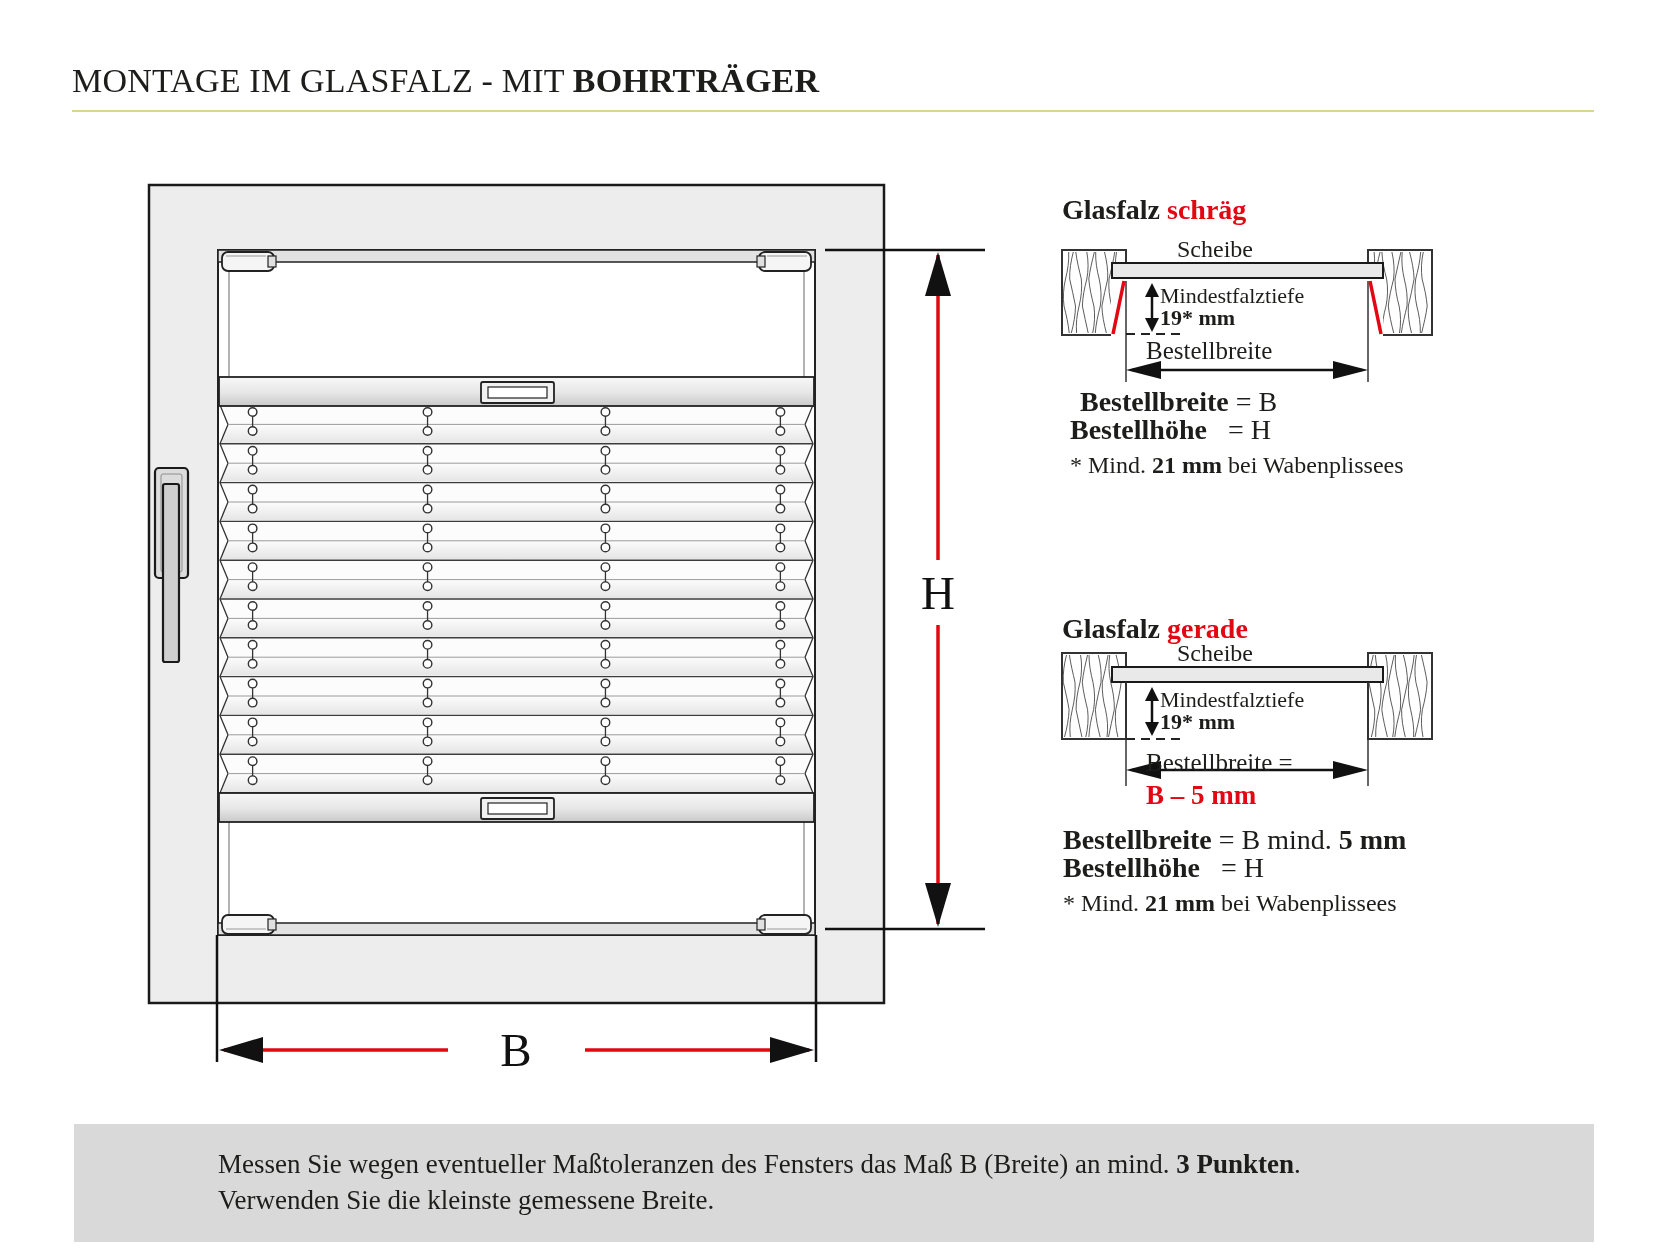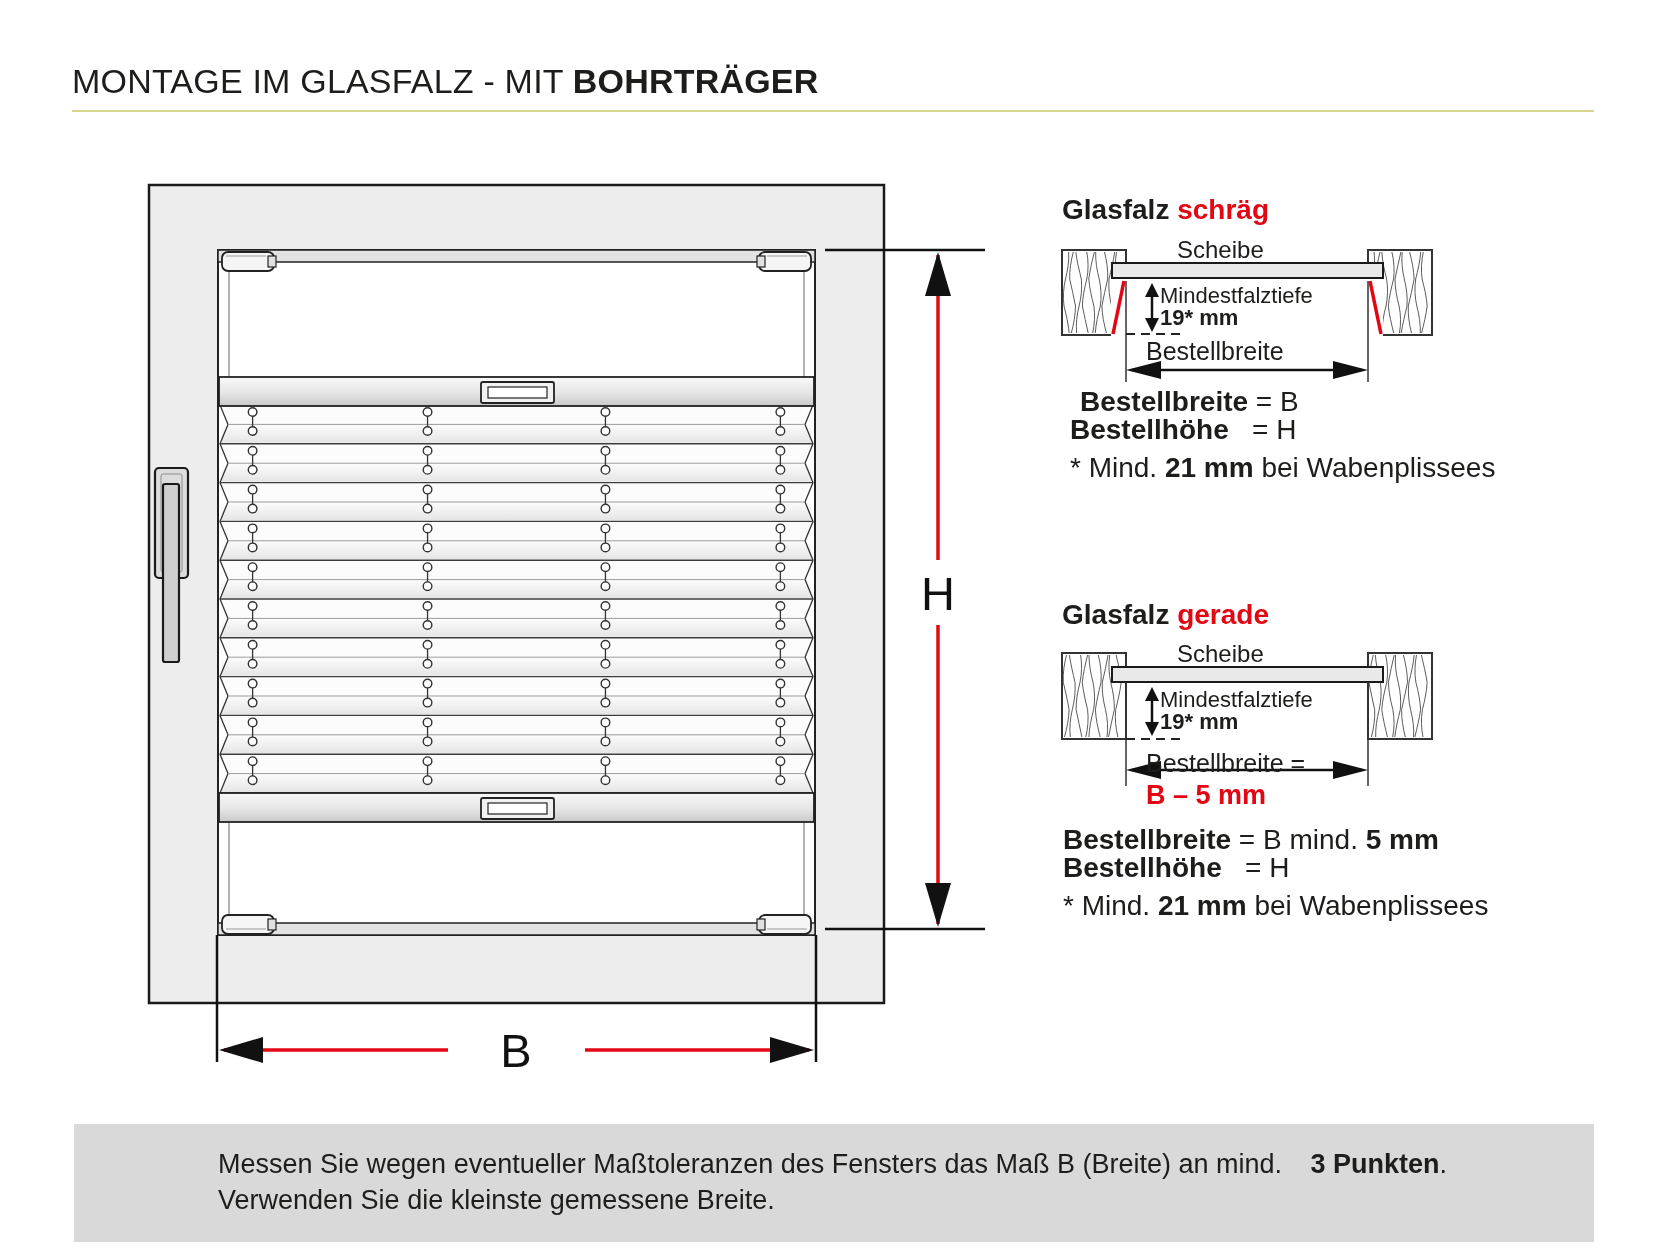--- a/index.html
+++ b/index.html
@@ -9,7 +9,7 @@
     font-family:"Liberation Sans", sans-serif;
     color:#1d1d1b;
   }
-  .abs{position:absolute;}
+  .abs{position:absolute;font-family:Liberation Serif, serif;}
   
   .page-title{left:72px;top:62px;font-size:34px;letter-spacing:.2px;white-space:nowrap;}
   .page-title .bold{font-weight:700;}

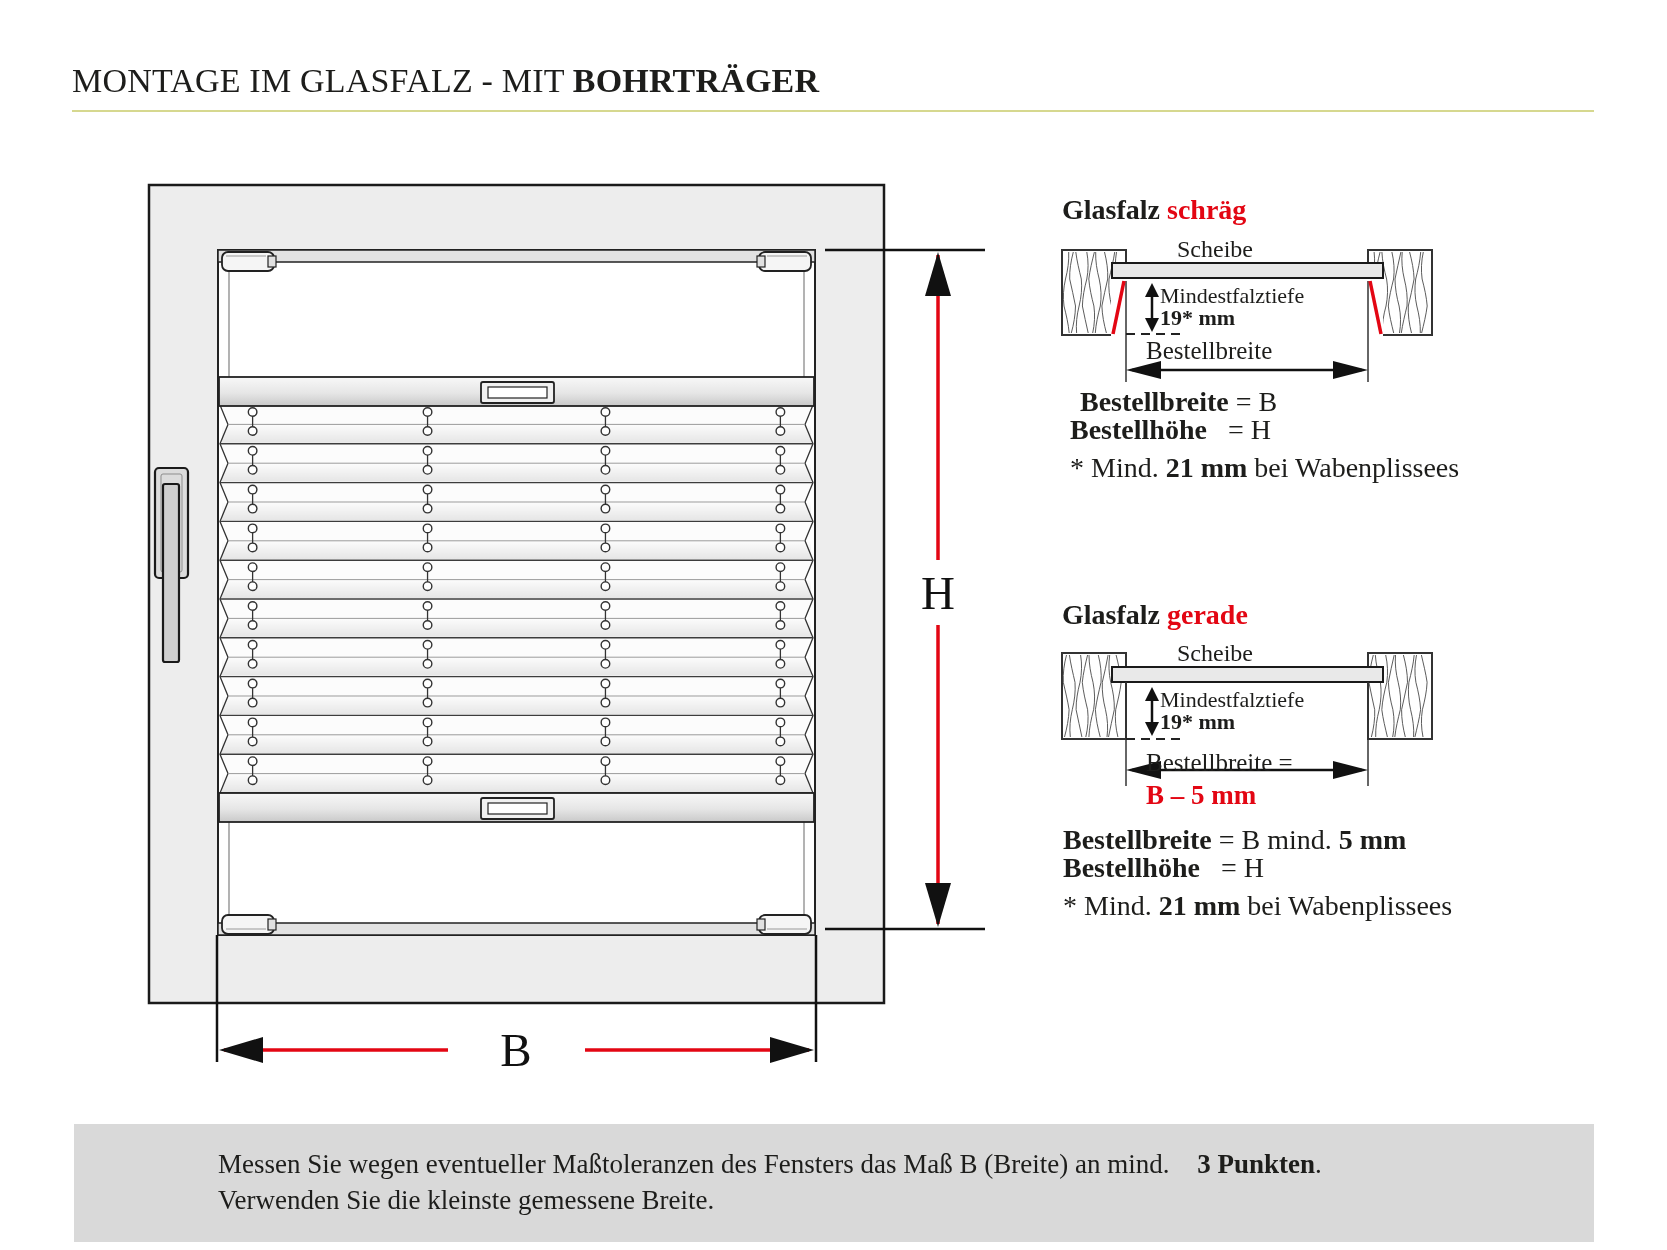--- a/index.html
+++ b/index.html
@@ -30,7 +30,7 @@
   
   .res-line{font-size:28px;white-space:pre;}
   .res-line .bold{font-weight:700;}
-  .footnote{font-size:28px;white-space:pre;}
+  .footnote{font-size:24px;white-space:pre;}
   .footnote .bold{font-weight:700;}
   
   .warning-box{left:74px;top:1124px;width:1520px;height:118px;background:#d9d9d9;}

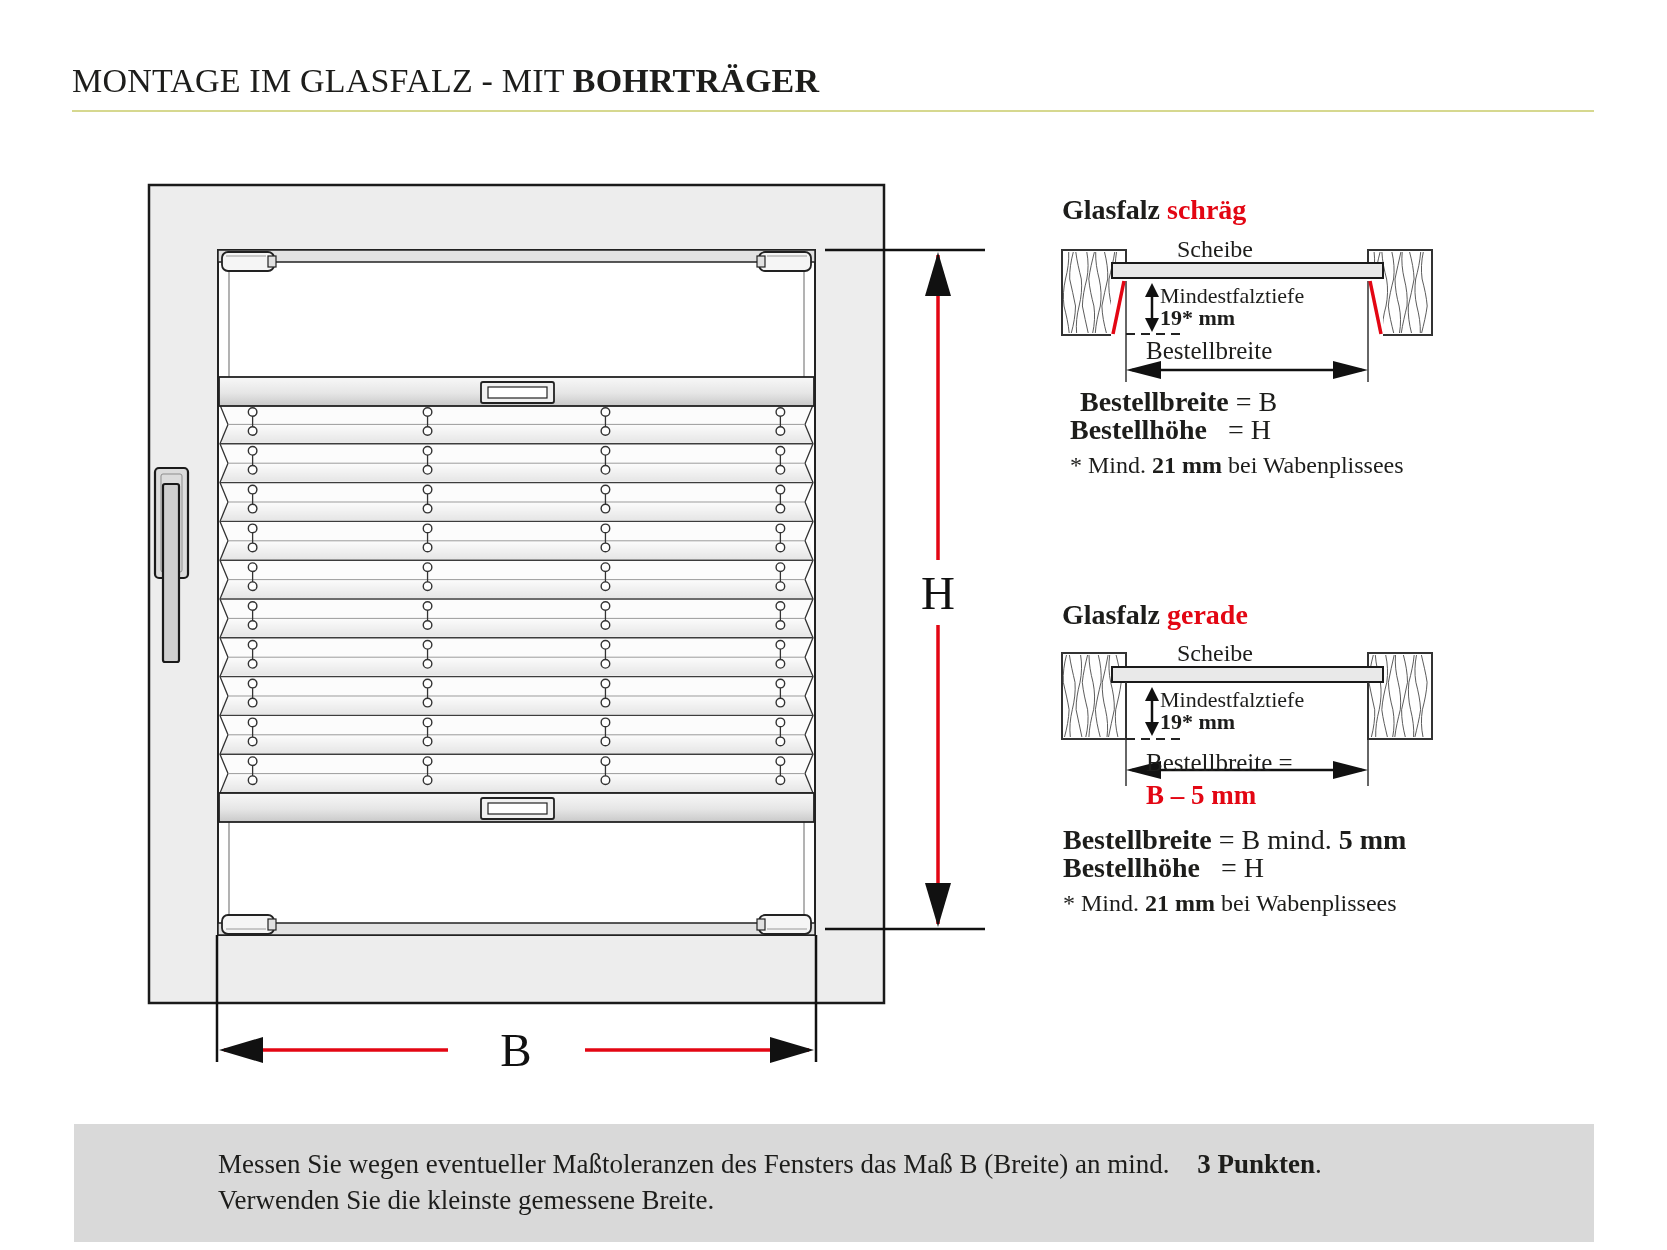--- a/index.html
+++ b/index.html
@@ -389,7 +389,7 @@
 <div class="abs res-line" style="left:1070px;top:414px;"><span class="bold">Bestellhöhe</span><span>   = H</span></div>
 <div class="abs footnote" style="left:1070px;top:452px;"><span>* Mind. </span><span class="bold">21 mm</span><span> bei Wabenplissees</span></div>
 
-<div class="abs sec-heading" style="left:1062px;top:599px;"><span>Glasfalz </span><span class="red">gerade</span></div>
+<div class="abs sec-heading" style="left:1062px;top:613px;"><span>Glasfalz </span><span class="red">gerade</span></div>
 <div class="abs cs-label pane-label" style="left:1177px;top:640px;">Scheibe</div>
 <div class="abs cs-label depth-label" style="left:1160px;top:687px;">Mindestfalztiefe</div>
 <div class="abs cs-label depth-value" style="left:1160px;top:709px;">19* mm</div>

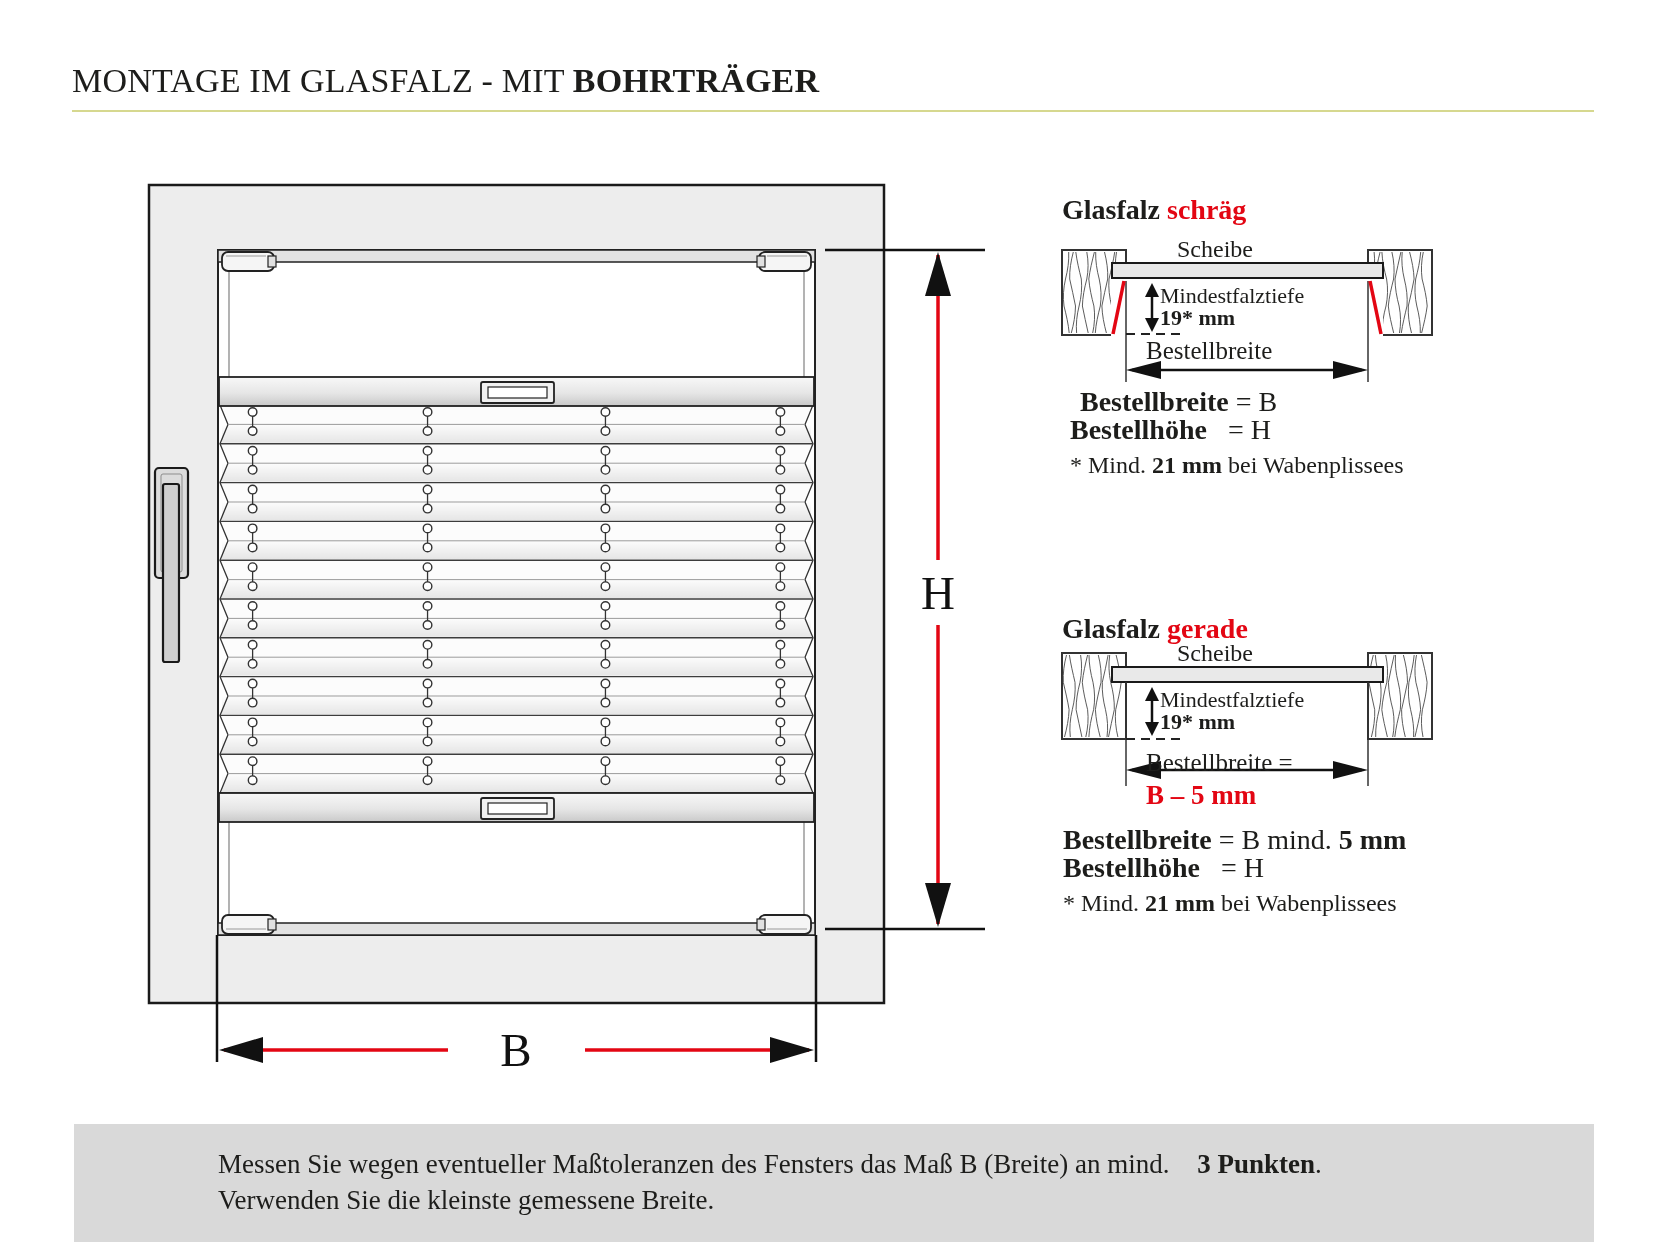--- a/index.html
+++ b/index.html
@@ -35,7 +35,7 @@
   
   .warning-box{left:74px;top:1124px;width:1520px;height:118px;background:#d9d9d9;}
   .warning-text{left:218px;top:1146px;font-size:27px;line-height:36px;color:#1d1d1b;}
-  .warning-text .bold{font-weight:700;margin-left:21px;}
+  .warning-text .bold{font-weight:700;}
   svg{position:absolute;left:0;top:0;}
 </style>
 </head>

